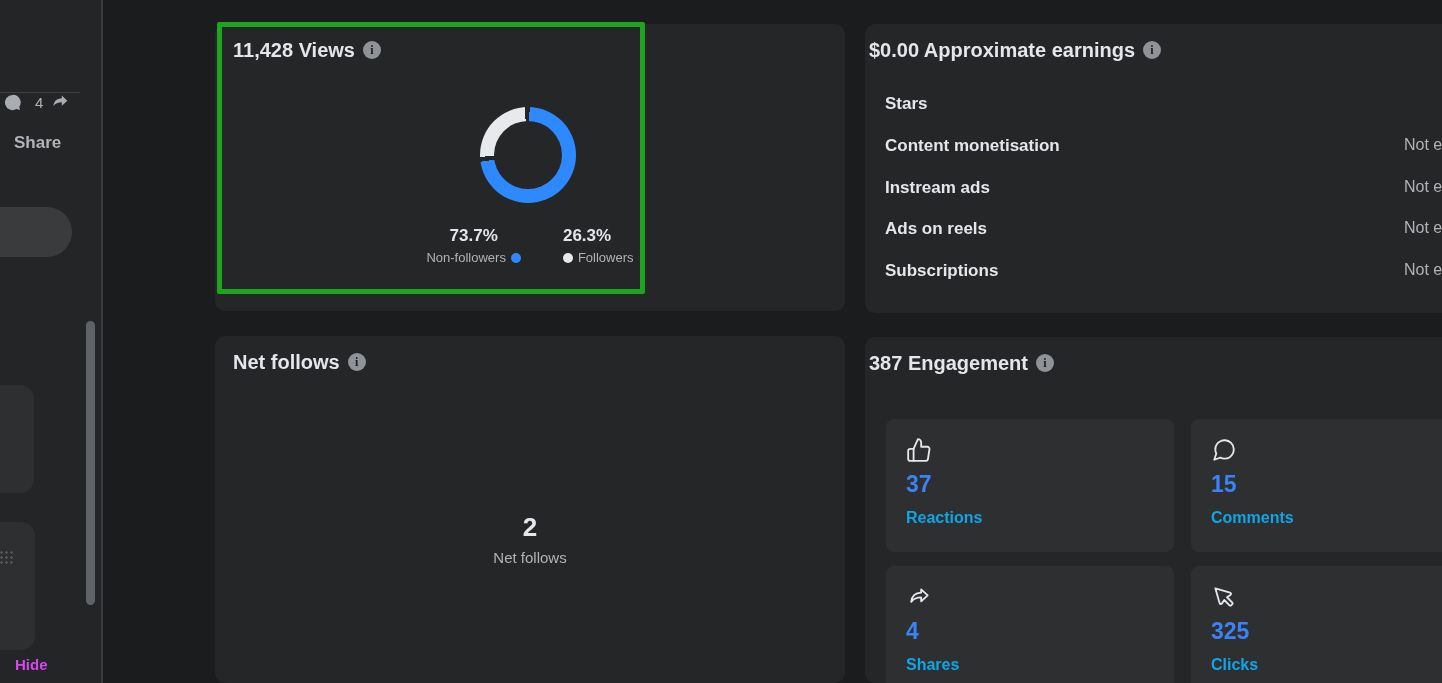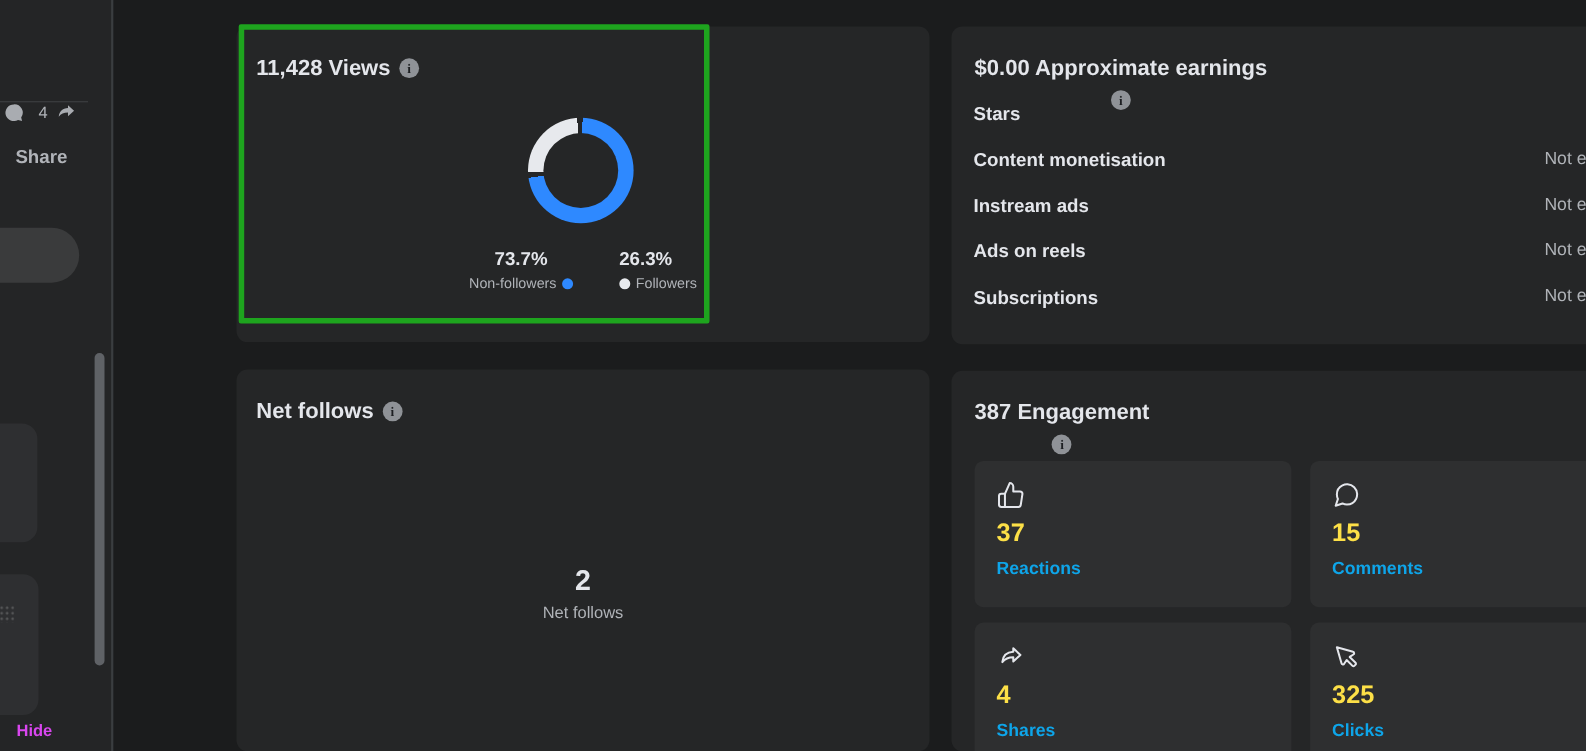--- a/index.html
+++ b/index.html
@@ -39,7 +39,7 @@
   .green-box { position:absolute; left:217px; top:22px; width:428px; height:272px;
                border:5px solid #1ea41e; border-radius:2px; z-index:6; pointer-events:none; }
   .card-title { position:absolute; left:18px; top:14px; display:flex; align-items:center; gap:8px;
-                font-size:20px; font-weight:700; color:#e4e6eb; line-height:24px;margin-top:12px; }
+                font-size:20px; font-weight:700; color:#e4e6eb; line-height:24px; }
   .card-earnings .card-title, .card-engagement .card-title { left:21px;flex-direction:column; }
   .info { width:18px; height:18px; border-radius:50%; background:#8f9297; display:inline-block;
           position:relative; flex:0 0 auto; }

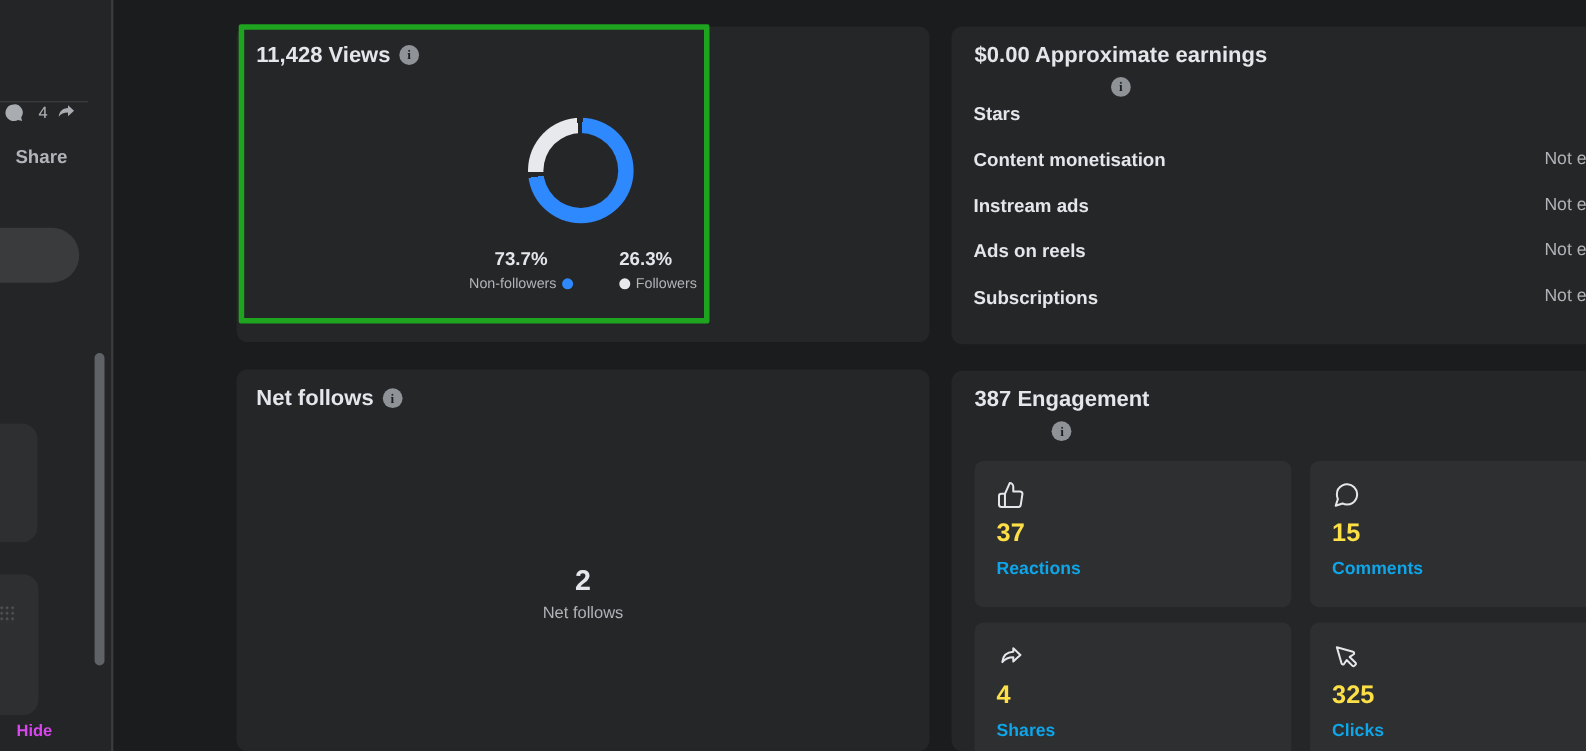--- a/index.html
+++ b/index.html
@@ -40,7 +40,7 @@
                border:5px solid #1ea41e; border-radius:2px; z-index:6; pointer-events:none; }
   .card-title { position:absolute; left:18px; top:14px; display:flex; align-items:center; gap:8px;
                 font-size:20px; font-weight:700; color:#e4e6eb; line-height:24px; }
-  .card-earnings .card-title, .card-engagement .card-title { left:21px;flex-direction:column; }
+  .card-earnings .card-title, .card-engagement .card-title { left:4px; }
   .info { width:18px; height:18px; border-radius:50%; background:#8f9297; display:inline-block;
           position:relative; flex:0 0 auto; }
   .info::after { content:"i"; position:absolute; left:0; top:0; width:18px; height:18px;

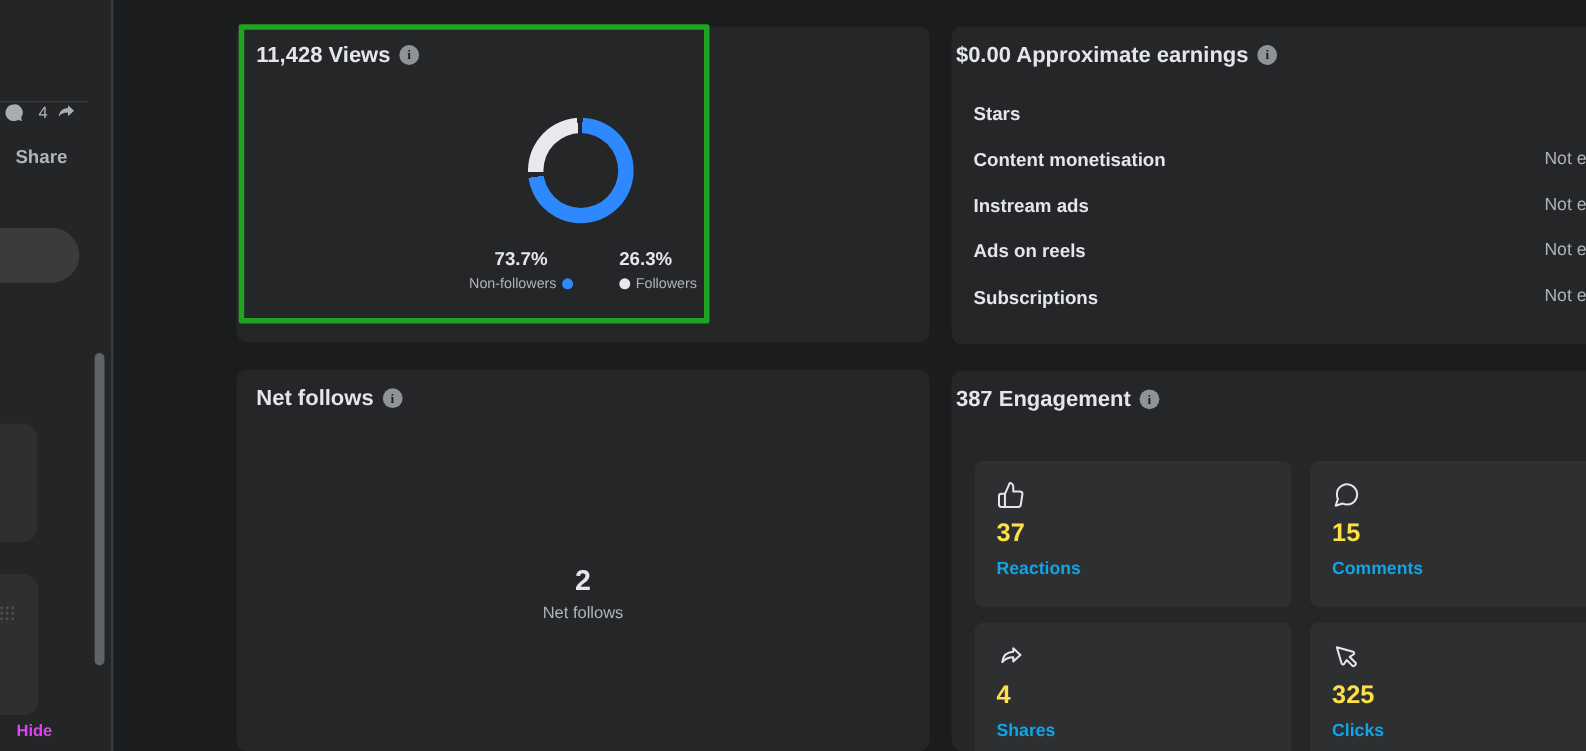--- a/index.html
+++ b/index.html
@@ -77,7 +77,7 @@
   .tile-2 { left:21px;  top:229px; } .tile-3 { left:326px; top:229px; }
   .t-icon  { position:absolute; left:20px; top:18px; width:26px; height:26px; }
   .t-icon svg { stroke:#e4e6eb; fill:none; stroke-width:1.7; stroke-linecap:round; stroke-linejoin:round; }
-  .t-value { position:absolute; left:20px; top:52px; font-size:23px; font-weight:700; color:#fde047; }
+  .t-value { position:absolute; left:20px; top:52px; font-size:23px; font-weight:700; color:#3b82f6; }
   .t-label { position:absolute; left:20px; top:90px; font-size:16px; font-weight:600; color:#0ea5e9; }
 </style>
 </head>

